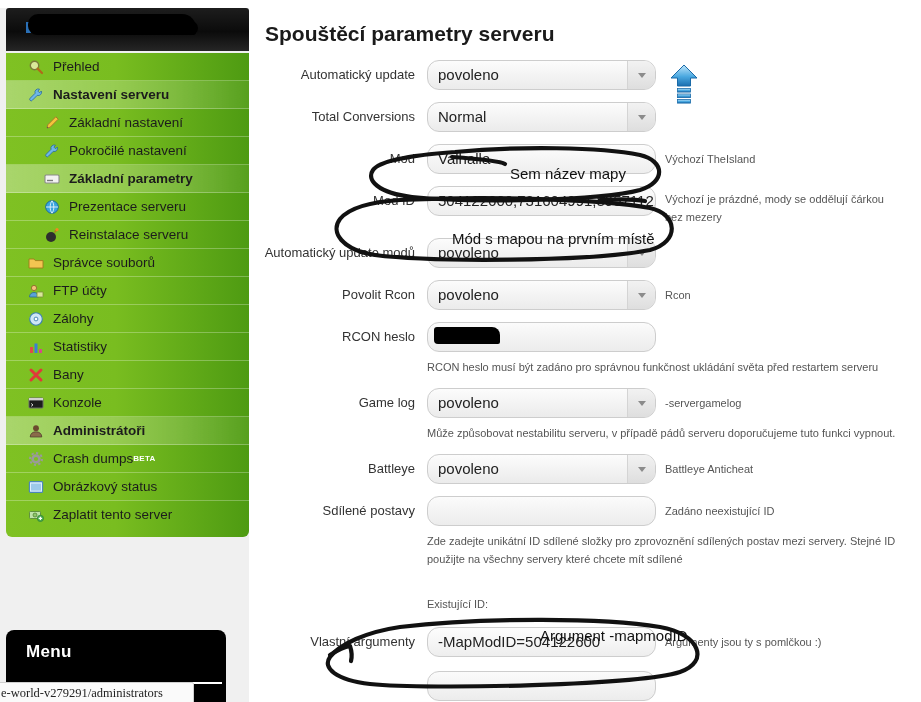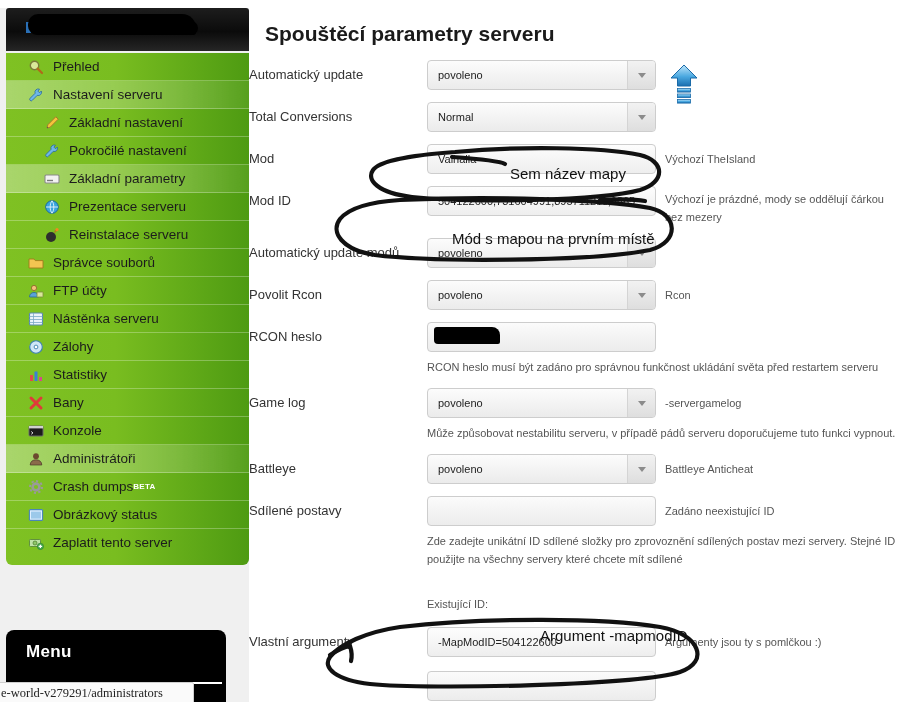--- a/index.html
+++ b/index.html
@@ -163,7 +163,7 @@
   }
   .row .lab {
     width: 178px;
-    text-align: left;
+    text-align: right;
     padding-right: 12px;
     box-sizing: border-box;
     font-size: 13px;

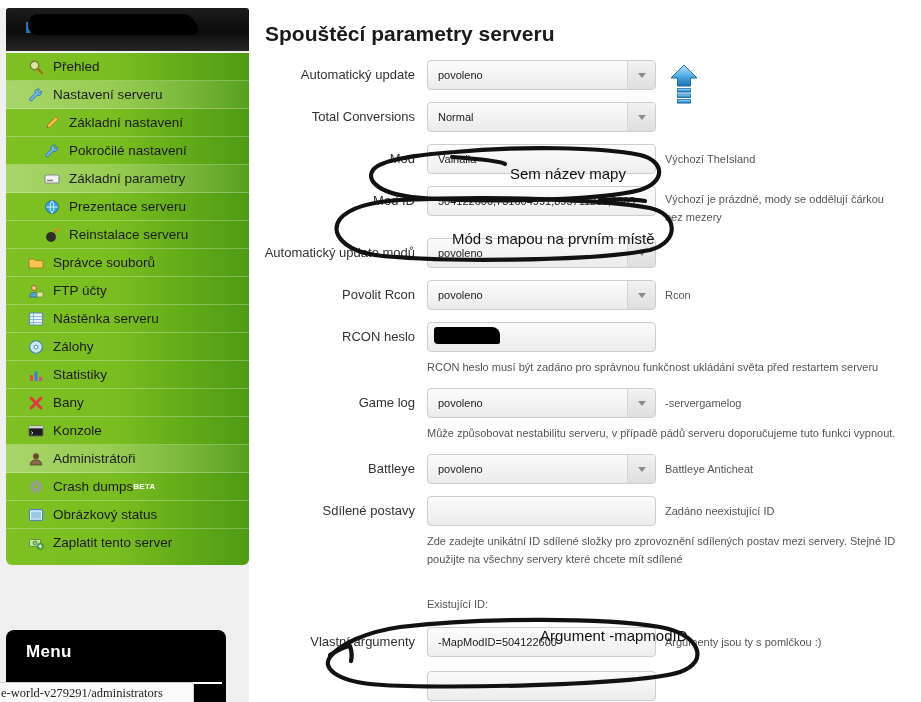--- a/index.html
+++ b/index.html
@@ -177,9 +177,9 @@
     height: 30px;
     box-sizing: border-box;
     border: 1px solid #cdcdcd;
-    border-radius: 4px;
+    border-radius: 12px;
     background: linear-gradient(#fcfcfc, #ebebeb);
-    font-size: 11px;
+    font-size: 15px;
     color: #222;
     padding: 0 10px;
     line-height: 28px;

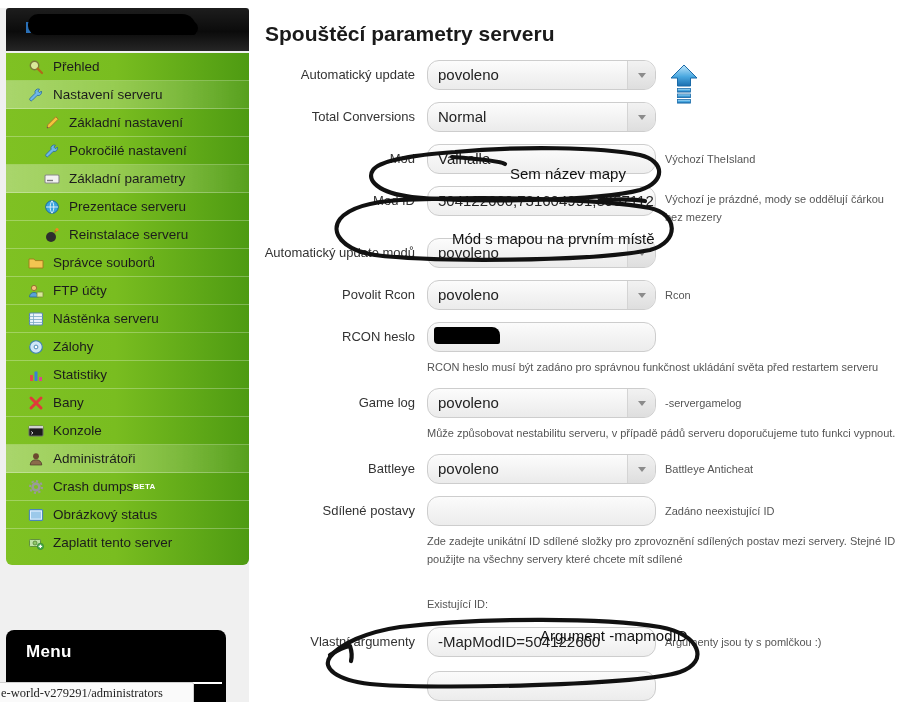--- a/index.html
+++ b/index.html
@@ -79,6 +79,7 @@
   .nav-item.sub { padding-left: 38px; }
   .nav-item.active {
     background: linear-gradient(to right, rgba(255,255,255,0.33), rgba(255,255,255,0.16) 70%, rgba(255,255,255,0.05));
+    font-weight: bold;
   }
   .nav-item.no-line { border-bottom: none; }
   .nav-item .ico {

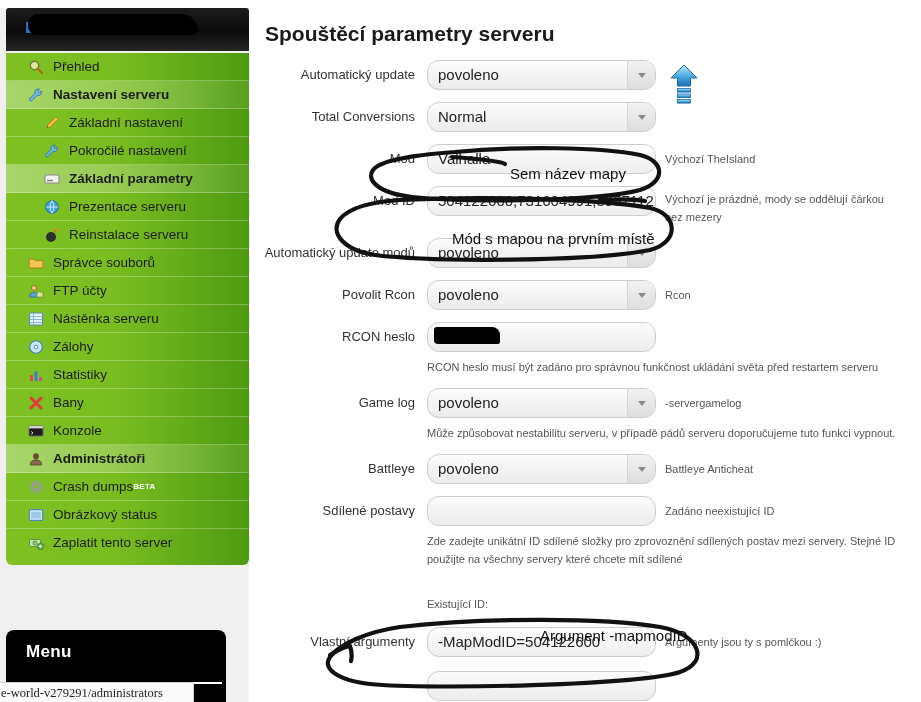--- a/index.html
+++ b/index.html
@@ -350,15 +350,6 @@
             </svg>
           </span>
           <span class="lbl">FTP účty</span>
-        </div>
-        <div class="nav-item">
-          <span class="ico">
-            <svg width="16" height="16" viewBox="0 0 16 16">
-              <rect x="1.5" y="2" width="13" height="12" rx="1" fill="#eaf3fb" stroke="#5a8ab0" stroke-width="1.1"></rect>
-              <path d="M1.5 5.5h13M1.5 8.5h13M1.5 11.5h13M5.5 2v12" stroke="#7aa8c8" stroke-width="0.8"></path>
-            </svg>
-          </span>
-          <span class="lbl">Nástěnka serveru</span>
         </div>
         <div class="nav-item">
           <span class="ico">

